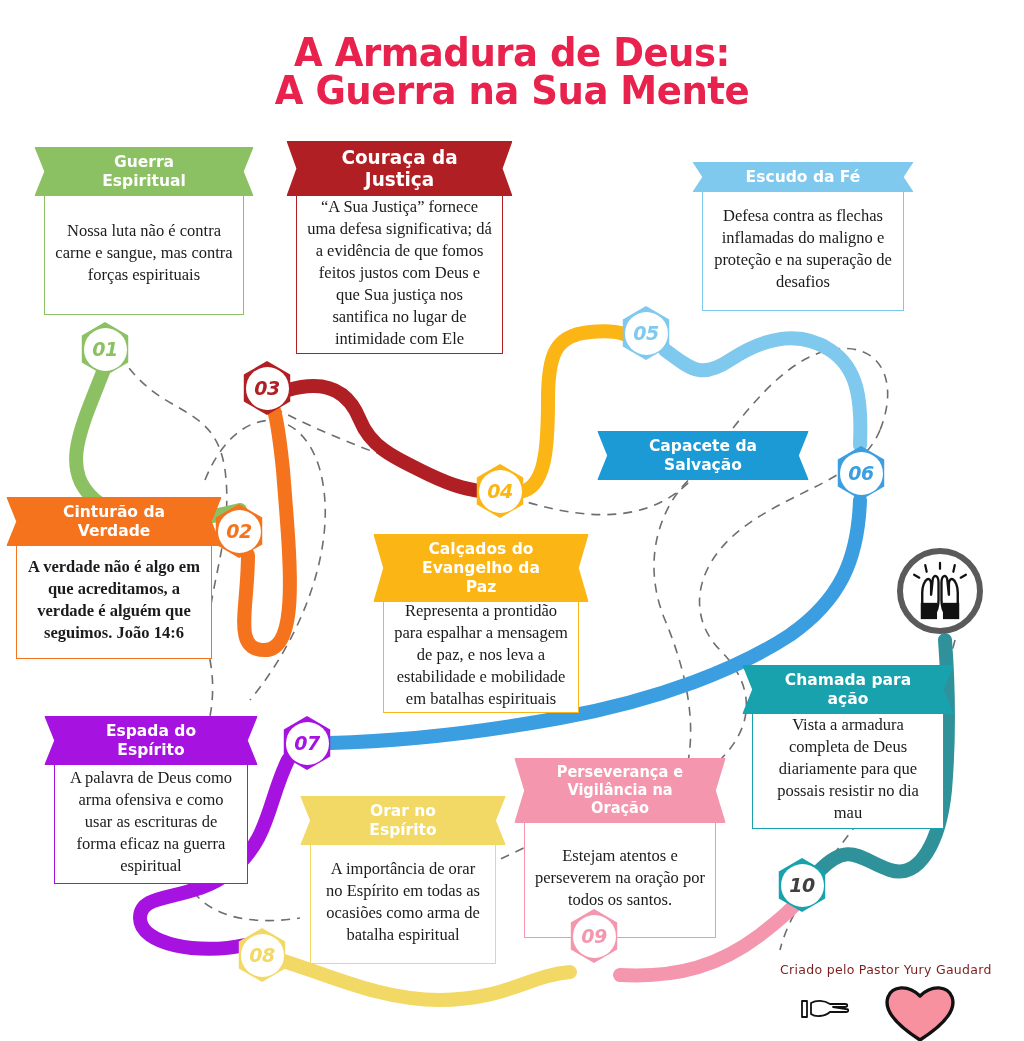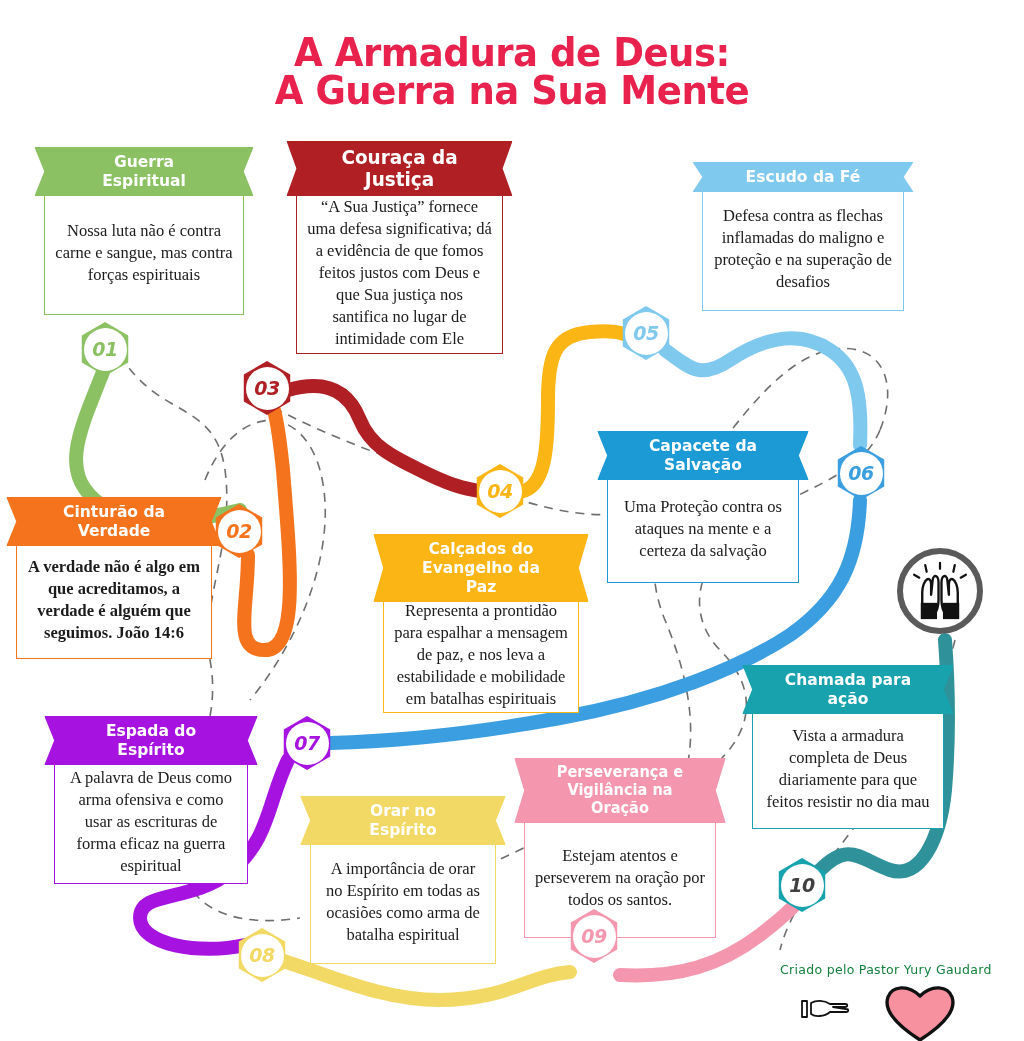--- a/index.html
+++ b/index.html
@@ -249,7 +249,6 @@
     <div class="ribbon" style="background:#1b9ad6">
       <span class="rb-in">Capacete da Salvação</span>
     </div>
-    <div class="rbody" style="border-color:#1b9ad6;height:106px;display:flex;align-items:center;justify-content:center;">Uma Proteção contra os ataques na mente e a certeza da salvação</div>
   </div>
 
   <div class="card" style="left:310px;top:796px;width:186px;">

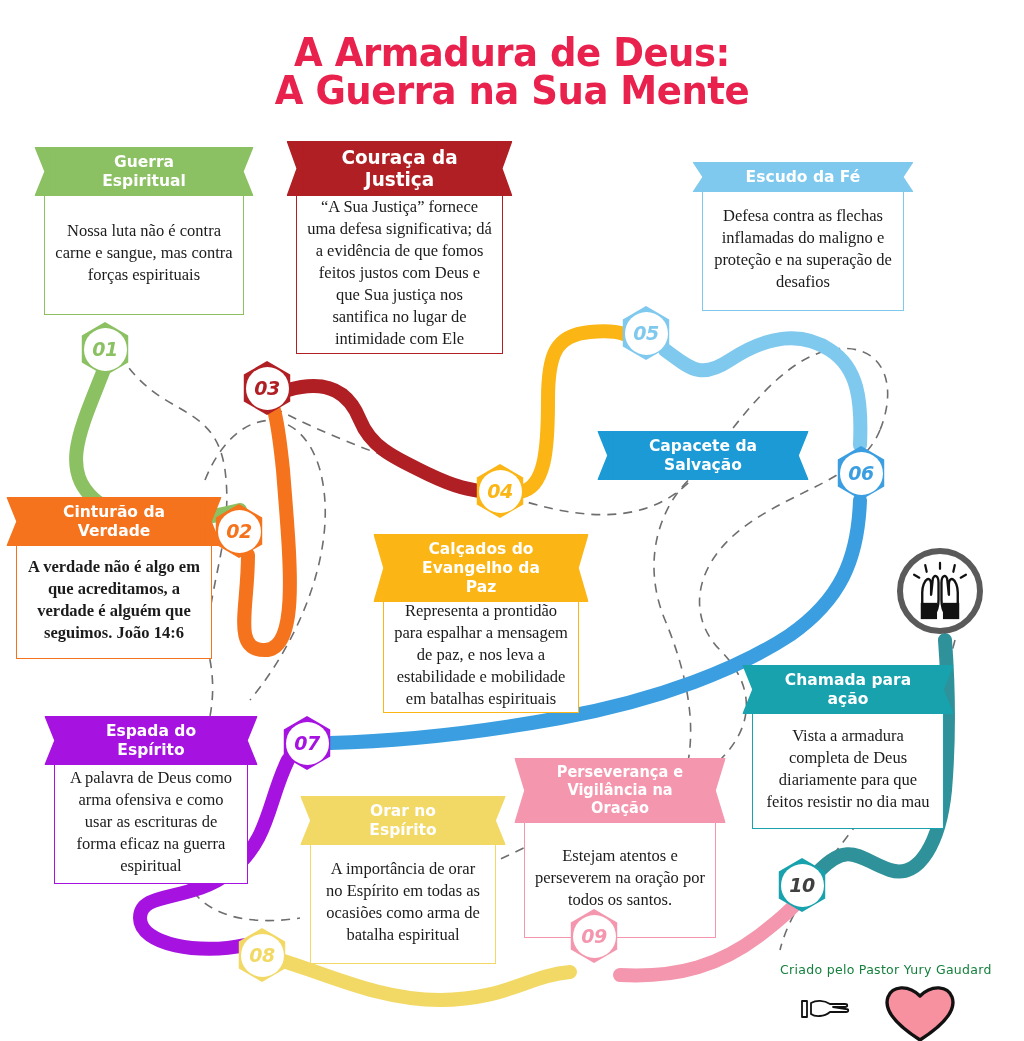--- a/index.html
+++ b/index.html
@@ -276,7 +276,7 @@
     <div class="ribbon" style="background:#17a2ad">
       <span class="rb-in">Chamada para ação</span>
     </div>
-    <div class="rbody" style="border-color:#17a2ad;height:118px;display:flex;align-items:center;justify-content:center;">Vista a armadura completa de Deus diariamente para que feitos resistir no dia mau</div>
+    <div class="rbody" style="border-color:#17a2ad;height:118px;display:flex;align-items:center;justify-content:center;">Vista a armadura completa de Deus diariamente para que possais resistir no dia mau</div>
   </div>
 
   <div id="hands">

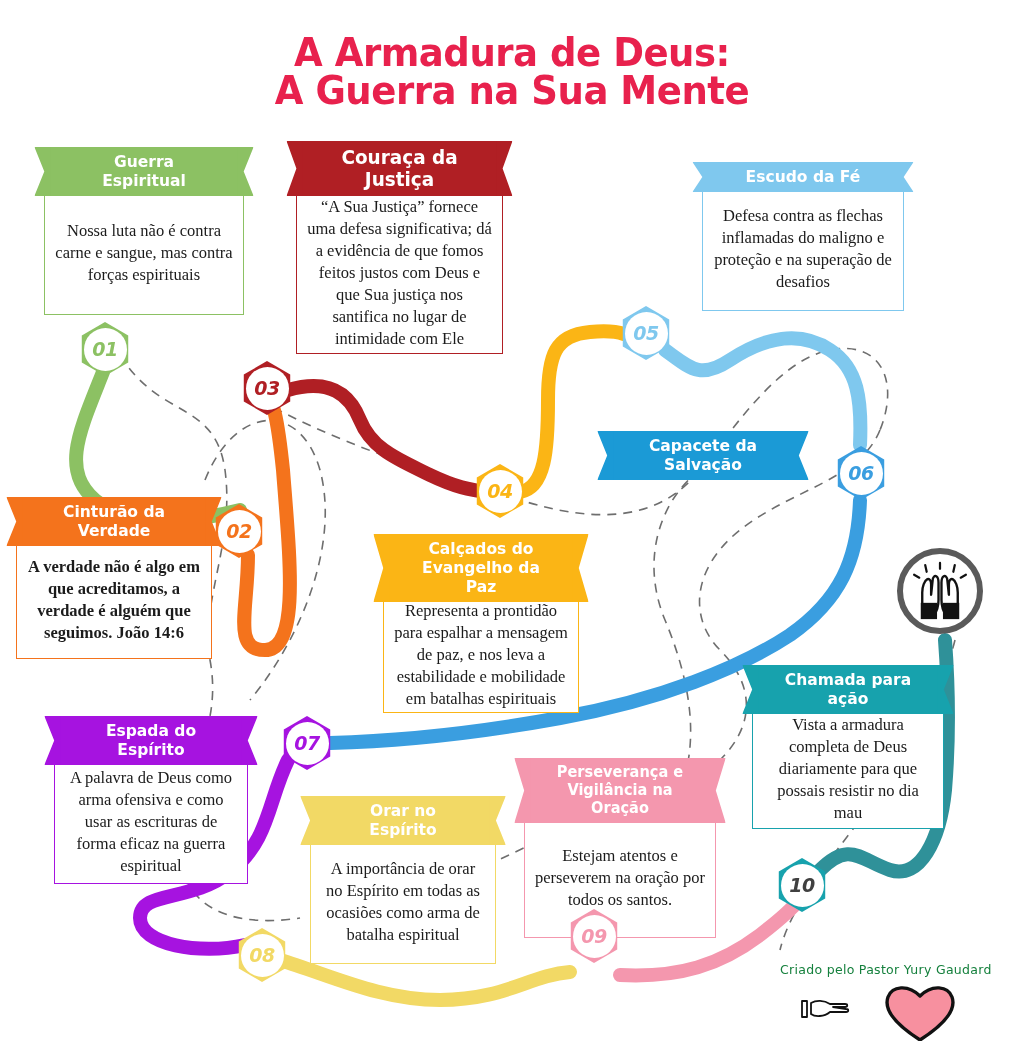--- a/index.html
+++ b/index.html
@@ -96,7 +96,7 @@
   #credit{
     position:absolute;left:780px;top:962px;width:230px;
     font-family:"DejaVu Sans", sans-serif;
-    font-size:12.5px;color:#15803d;
+    font-size:12.5px;color:#7f1d1d;
     letter-spacing:0.3px;
   }
   #pointer{position:absolute;left:800px;top:993px;width:60px;height:34px;}

